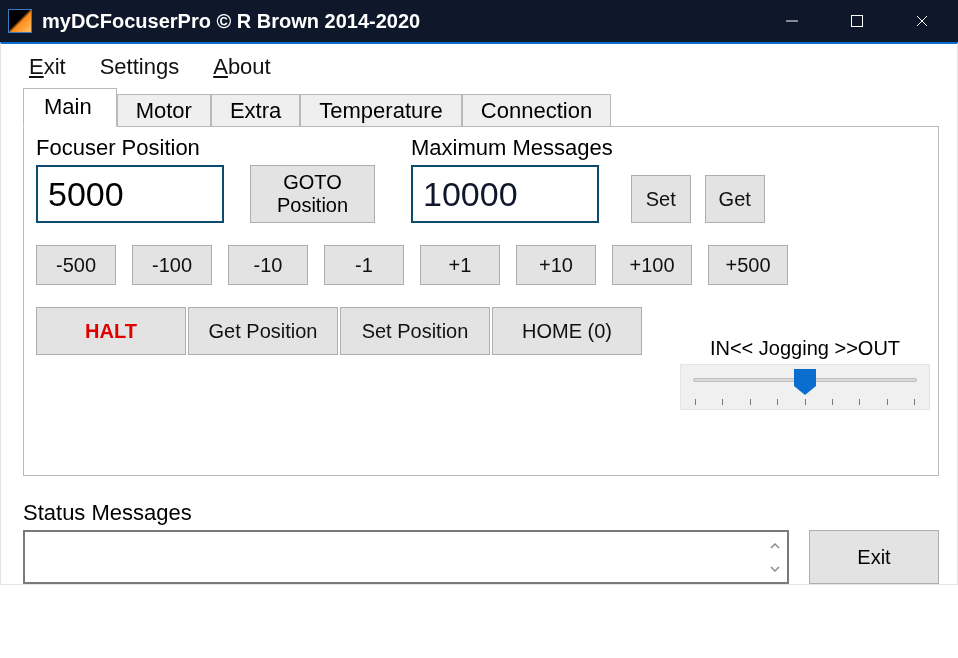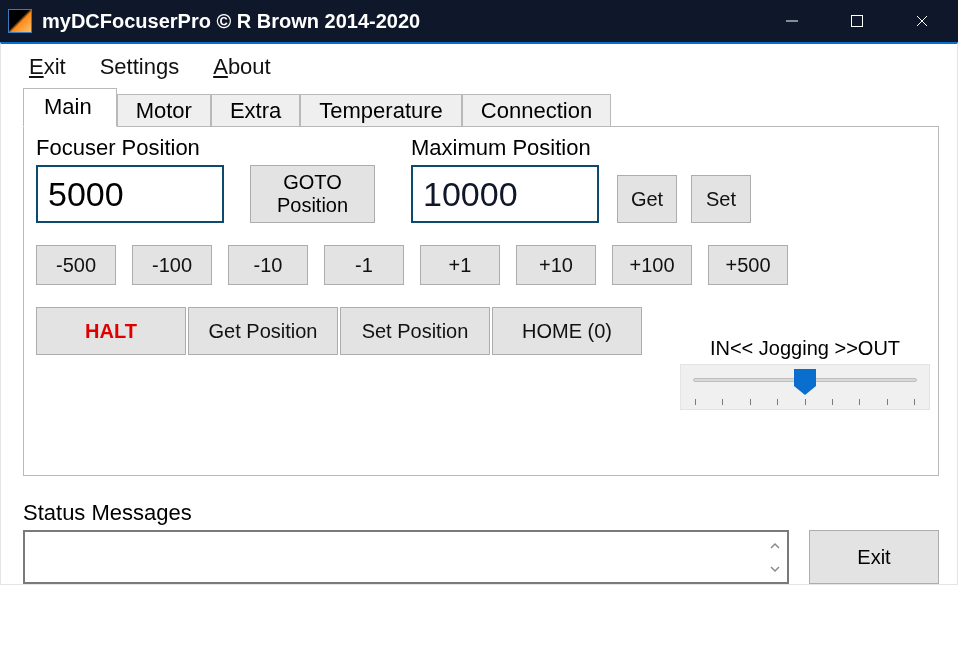--- a/index.html
+++ b/index.html
@@ -301,7 +301,7 @@
         <div class="goto-btn">GOTO Position</div>
       </div>
       <div class="pos-block" style="margin-left:24px;">
-        <div class="label">Maximum Position</div>
+        <div class="label">Maximum Messages</div>
         <input class="big-input red" value="10000" style="">
       </div>
       <div style="display:flex; align-items:flex-end; height:88px; gap:14px; margin-left:6px;">

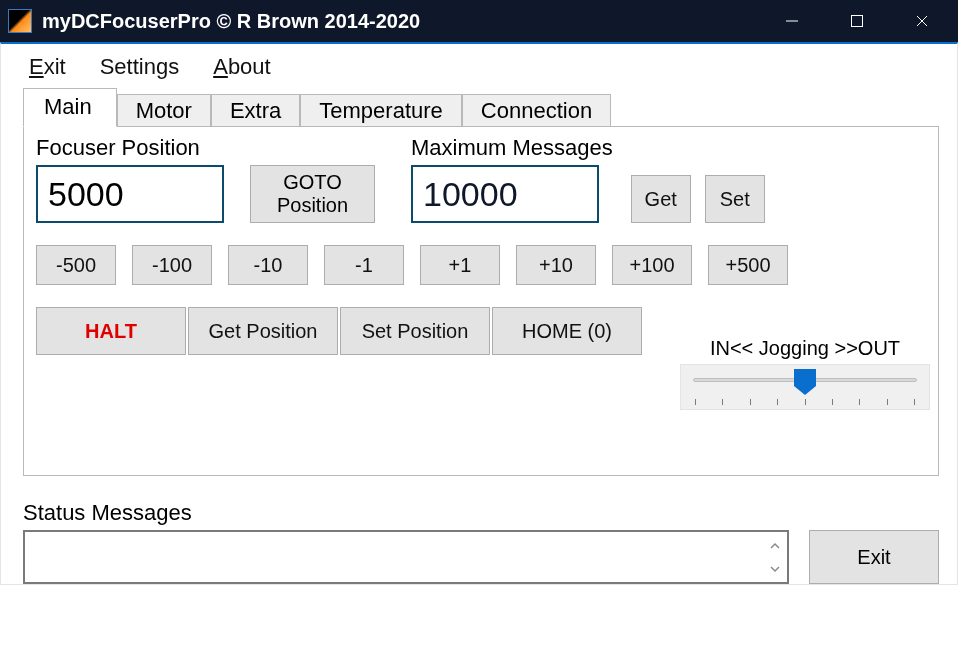--- a/index.html
+++ b/index.html
@@ -305,8 +305,8 @@
         <input class="big-input red" value="10000" style="">
       </div>
       <div style="display:flex; align-items:flex-end; height:88px; gap:14px; margin-left:6px;">
+        <div class="small-btn">Set</div>
         <div class="small-btn">Get</div>
-        <div class="small-btn">Set</div>
       </div>
     </div>
 

